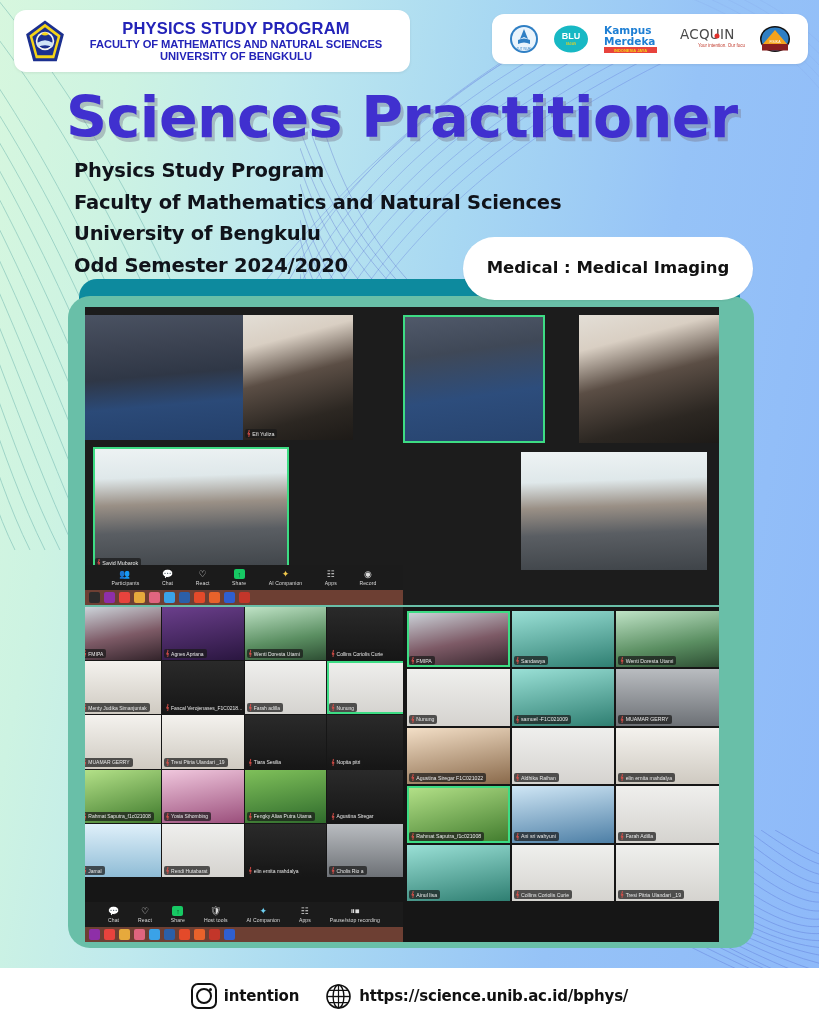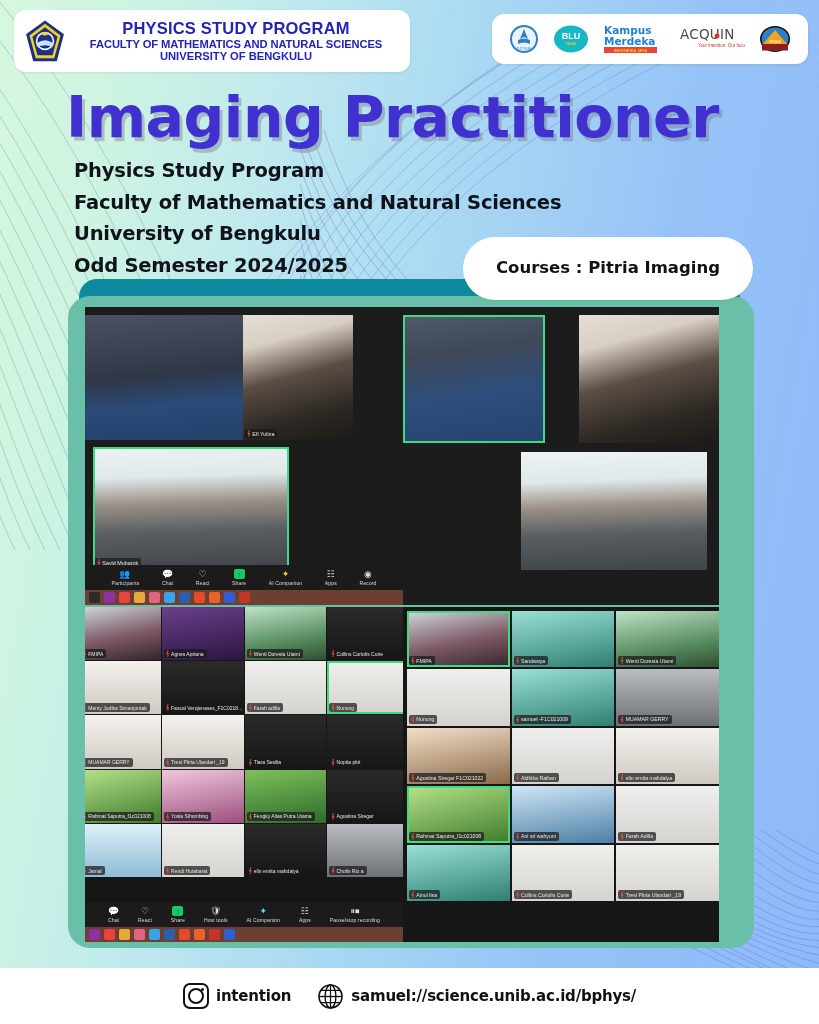--- a/index.html
+++ b/index.html
@@ -312,7 +312,7 @@
     </div>
   </div>
 
-  <div id="main-title">Imaging Practitioner</div>
+  <div id="main-title">Sciences Practitioner</div>
   <div id="subtitle-block">
     <div>Physics Study Program</div>
     <div>Faculty of Mathematics and Natural Sciences</div>

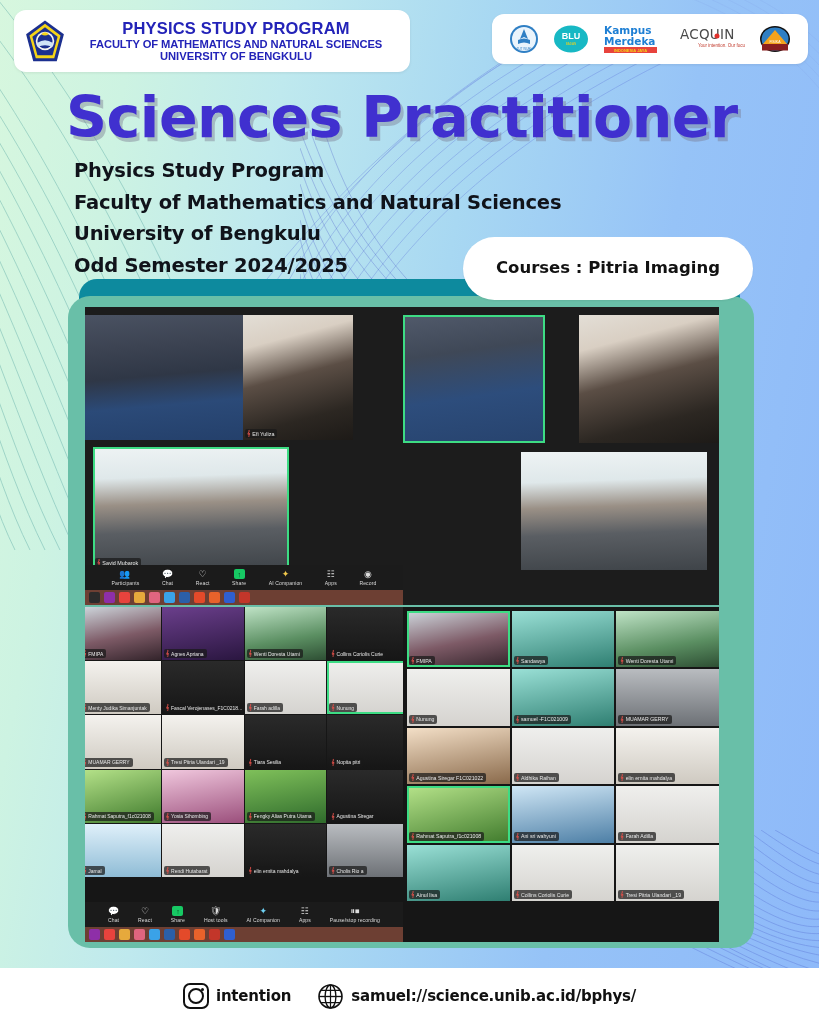--- a/index.html
+++ b/index.html
@@ -317,7 +317,7 @@
     <div>Physics Study Program</div>
     <div>Faculty of Mathematics and Natural Sciences</div>
     <div>University of Bengkulu</div>
-    <div>Odd Semester 2024/2025</div>
+    <div>Odd Semester 2024/2020</div>
   </div>
 
   <div id="courses-badge">

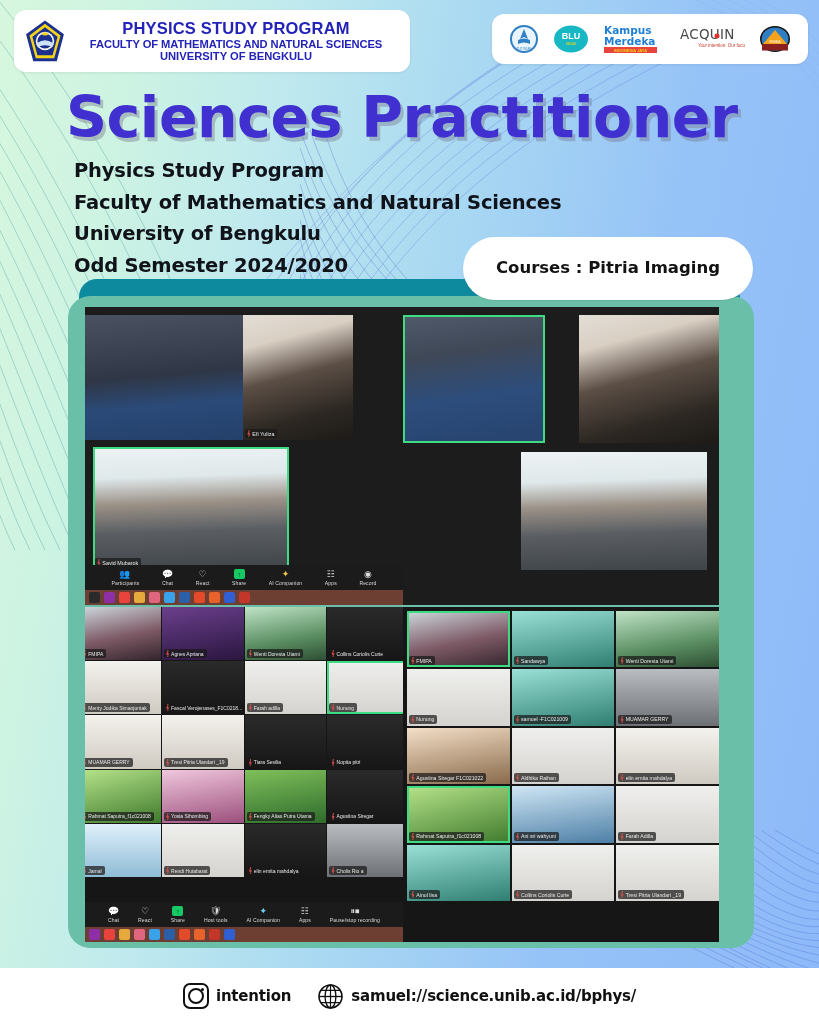--- a/index.html
+++ b/index.html
@@ -321,7 +321,7 @@
   </div>
 
   <div id="courses-badge">
-    <div>Courses : Pitria Imaging</div>
+    <div>Medical : Medical Imaging</div>
   </div>
 
   <div id="frame-back"></div>

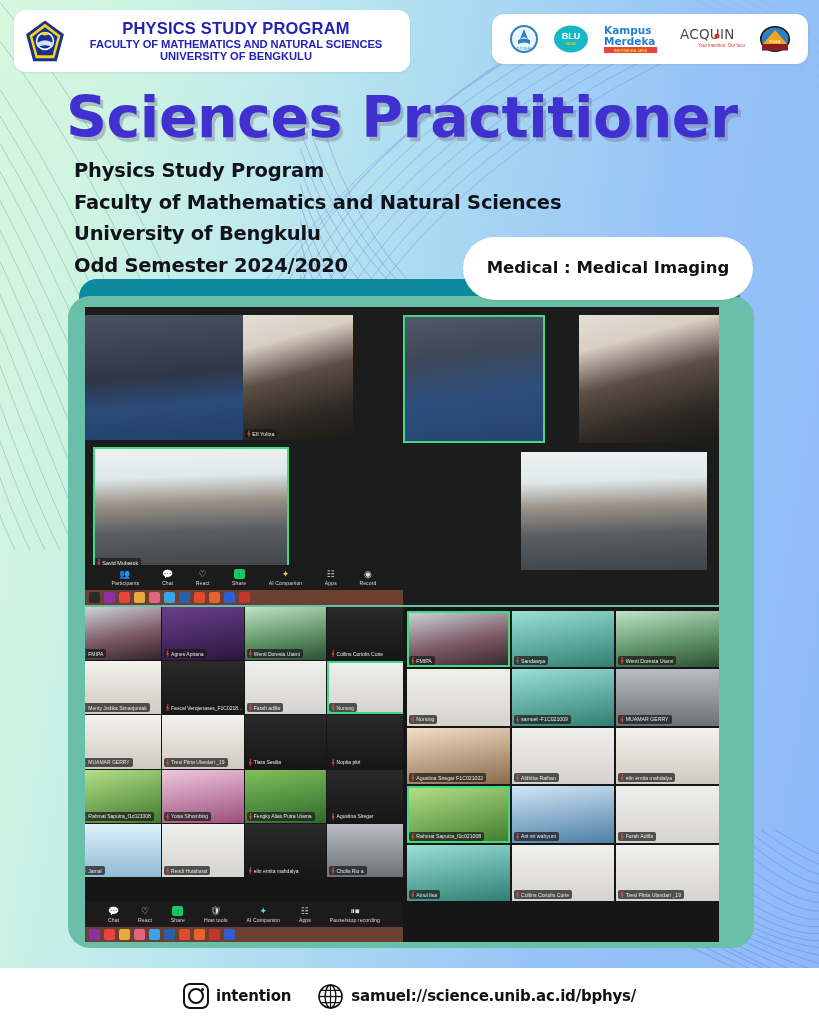--- a/index.html
+++ b/index.html
@@ -681,7 +681,7 @@
       <path d="M6 11 H34 M6 29 H34" stroke="#111" stroke-width="1.8" fill="none"></path>
       <line x1="20" y1="3" x2="20" y2="37" stroke="#111" stroke-width="1.8"></line>
     </svg>
-    <span class="f-label">samuel://science.unib.ac.id/bphys/</span>
+    <span class="f-label">https://science.unib.ac.id/bphys/</span>
   </div>
 </div>
 

